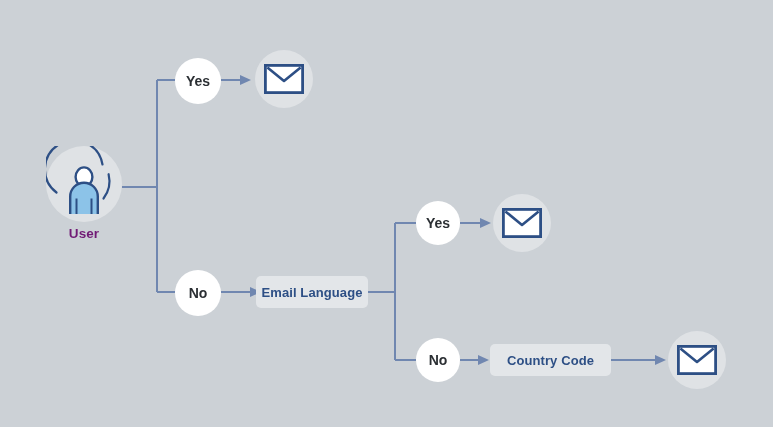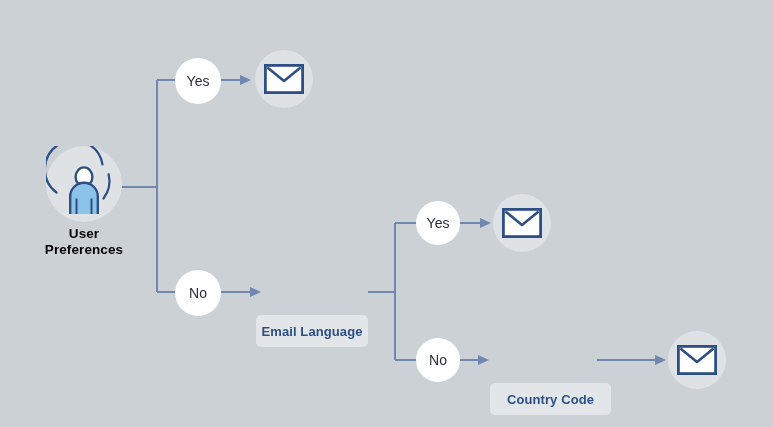--- a/index.html
+++ b/index.html
@@ -71,7 +71,7 @@
     align-items: center;
     justify-content: center;
     font-size: 14px;
-    font-weight: normal;
+    font-weight: bold;
     color: #2b2f33;
   }
 

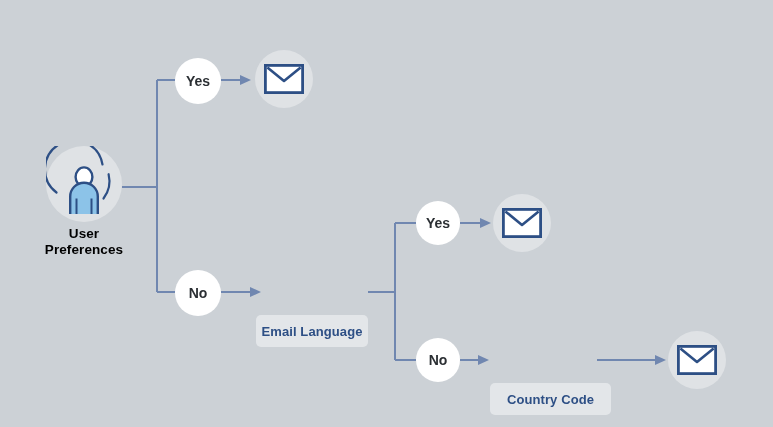--- a/index.html
+++ b/index.html
@@ -58,7 +58,7 @@
     font-size: 13.5px;
     font-weight: bold;
     line-height: 16px;
-    color: #000000;
+    color: #701a75;
     letter-spacing: 0.1px;
   }
 

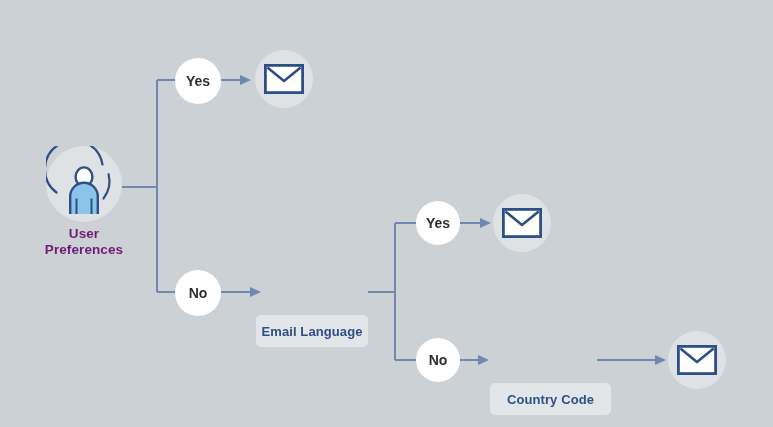--- a/index.html
+++ b/index.html
@@ -158,7 +158,6 @@
     </svg>
     <div class="source-label">
       <div>User</div>
-      <div>Preferences</div>
     </div>
   </div>
 

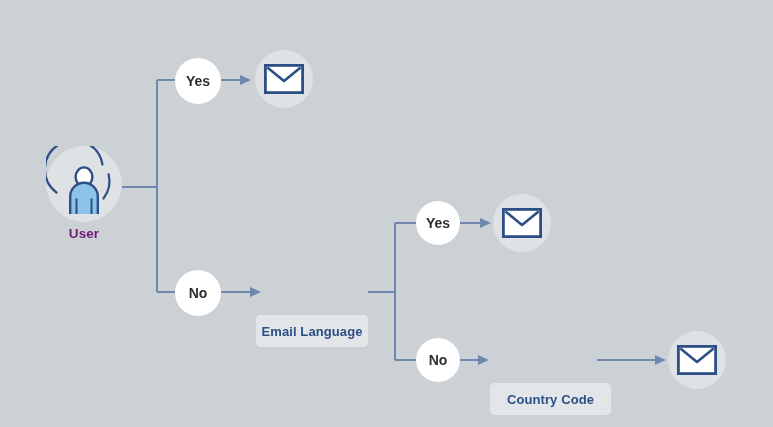--- a/index.html
+++ b/index.html
@@ -87,7 +87,6 @@
     font-weight: bold;
     color: #2d4f85;
     letter-spacing: 0.1px;
-    margin-top: 39px;
   }
 
   

